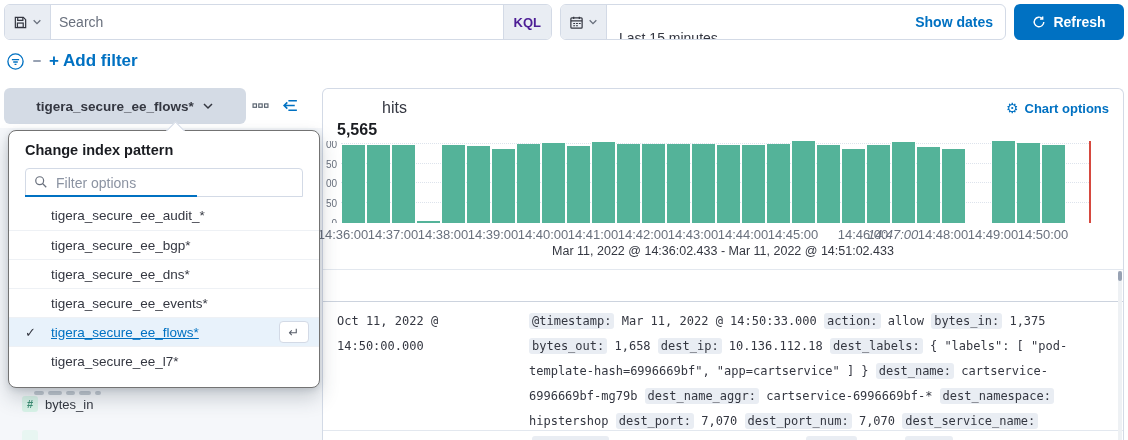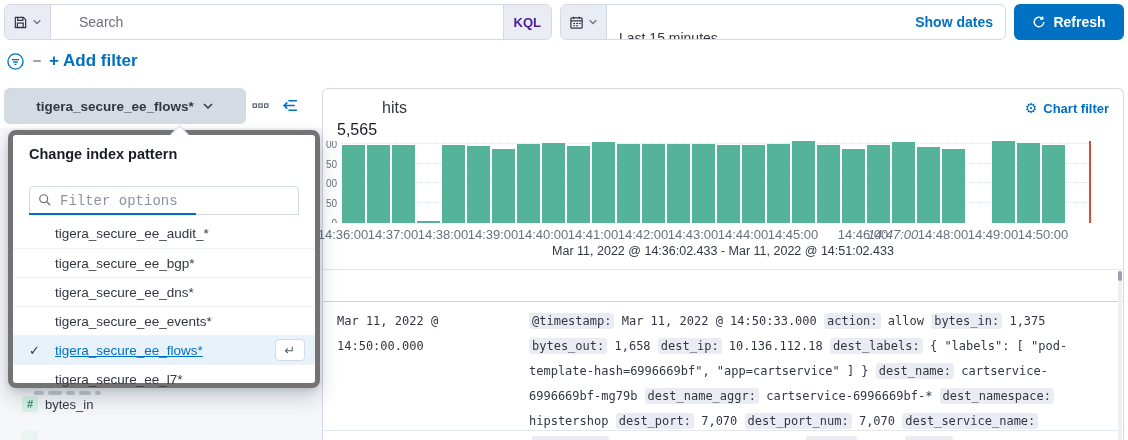--- a/index.html
+++ b/index.html
@@ -12,7 +12,7 @@
   .prepend { display:flex; align-items:center; gap:4px; padding:0 8px; background:#e9edf3; border-right:1px solid #d3dae6; }
   .append  { display:flex; align-items:center; padding:0 10px; background:#e9edf3; border-left:1px solid #d3dae6; }
   .kql { font-size:13px; font-weight:700; color:#4c1d95; }
-  .searchbox input { flex:1; border:none; outline:none; font-size:14px; padding:0 28px; color:#343741; font-family:inherit; }
+  .searchbox input { flex:1; border:none; outline:none; font-size:14px; padding:0 8px; color:#343741; font-family:inherit; }
   .searchbox input::placeholder { color:#69707d; }
   .datebox { width:446px; display:flex; align-items:center; border:1px solid #d3dae6; border-radius:6px; background:#fff; overflow:hidden; }
   .date-text { font-size:14px; color:#343741; padding-left:12px;margin-top:32px; }

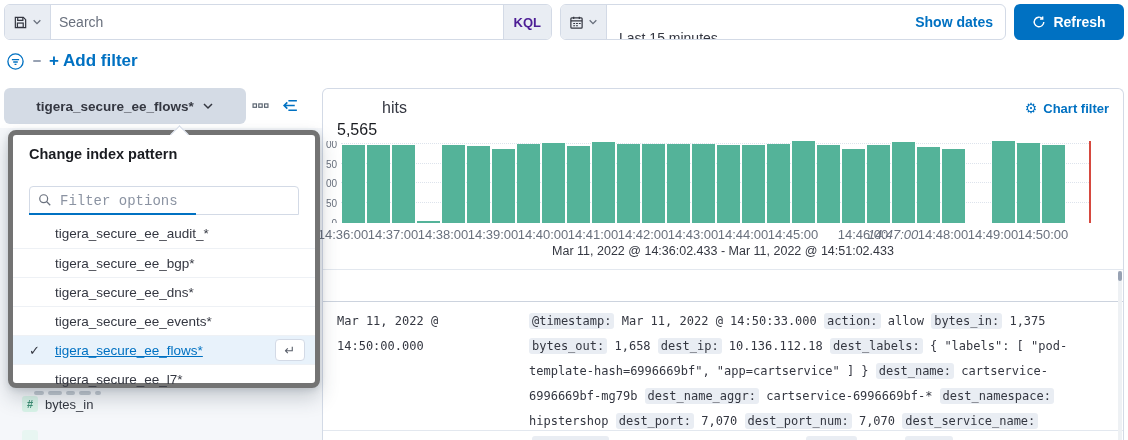--- a/index.html
+++ b/index.html
@@ -202,7 +202,7 @@
       <span class="hits-lbl">hits</span>
       <span class="chart-opts">
         <span class="gear">⚙</span>
-        <span>Chart filter</span>
+        <span>Chart options</span>
       </span>
     </div>
 

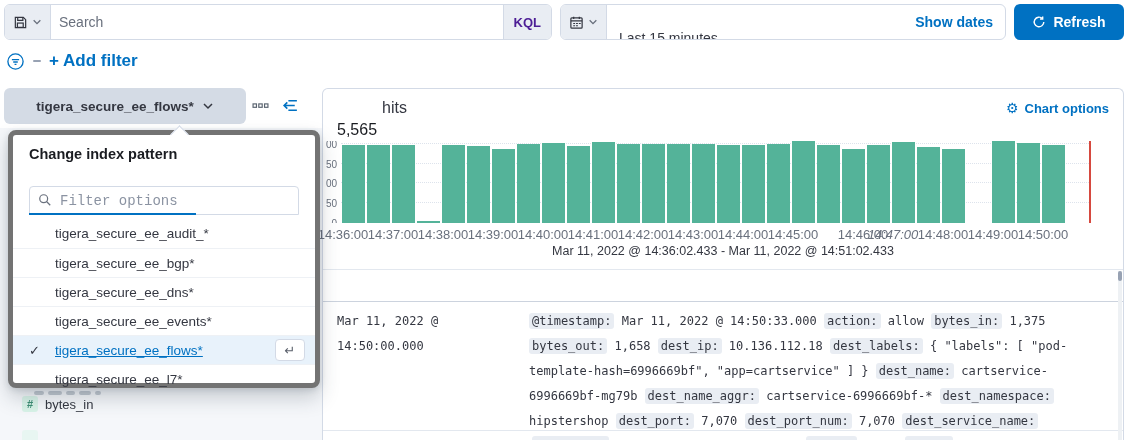--- a/index.html
+++ b/index.html
@@ -56,7 +56,7 @@
   
   .panel { position:absolute; left:322px; top:88px; width:802px; height:352px; background:#fff; border:1px solid #d3dae6; border-bottom:none; border-radius:6px 6px 0 0; }
   .panel-head { position:absolute; top:0; left:0; right:0; height:38px; display:flex; align-items:center; padding:0 14px; }
-  .hits-num { font-size:16px; font-weight:400; color:#1a1c21;margin-top:44px; }
+  .hits-num { font-size:16px; font-weight:700; color:#1a1c21;margin-top:44px; }
   .hits-lbl { font-size:16px; color:#343741; margin-left:5px; }
   .chart-opts { margin-left:auto; display:flex; align-items:center; gap:6px; font-size:13px; font-weight:600; color:#0071c2; cursor:pointer; }
   .gear { font-size:14px; color:#0071c2; }

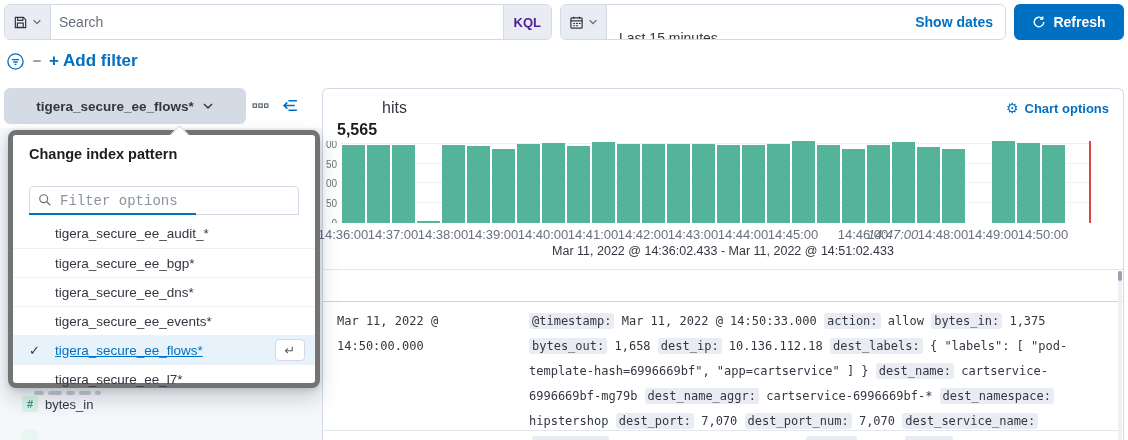--- a/index.html
+++ b/index.html
@@ -37,7 +37,7 @@
   .fld-partial { position:absolute; left:22px; top:430px; width:16px; height:16px; border-radius:3px; background:#d9f3e8; opacity:.45; z-index:1; }
 
   
-  .popover { position:absolute; left:8px; top:130px; width:312px; height:258px; background:#fff; border:5px solid #737373; border-radius:8px; box-shadow:0 10px 20px rgba(42,53,68,.22), 0 2px 6px rgba(42,53,68,.15); z-index:5; }
+  .popover { position:absolute; left:8px; top:130px; width:312px; height:258px; background:#fff; border:1px solid #737373; border-radius:8px; box-shadow:0 10px 20px rgba(42,53,68,.22), 0 2px 6px rgba(42,53,68,.15); z-index:5; }
   .pop-arrow { position:absolute; left:160px; top:-7px; width:13px; height:13px; background:#fff; border-left:1px solid #d3dae6; border-top:1px solid #d3dae6; transform:rotate(45deg); }
   .pop-title { padding:11px 16px 8px; font-size:14.5px; font-weight:700; color:#1a1c21; }
   .pop-search { position:relative; margin:16px 16px 4px;font-family:Liberation Mono, monospace; }

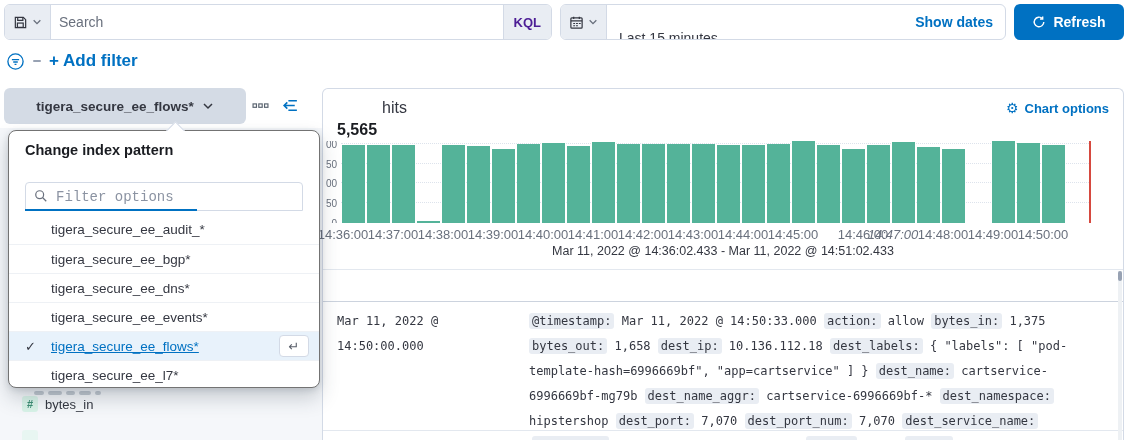--- a/index.html
+++ b/index.html
@@ -40,7 +40,7 @@
   .popover { position:absolute; left:8px; top:130px; width:312px; height:258px; background:#fff; border:1px solid #737373; border-radius:8px; box-shadow:0 10px 20px rgba(42,53,68,.22), 0 2px 6px rgba(42,53,68,.15); z-index:5; }
   .pop-arrow { position:absolute; left:160px; top:-7px; width:13px; height:13px; background:#fff; border-left:1px solid #d3dae6; border-top:1px solid #d3dae6; transform:rotate(45deg); }
   .pop-title { padding:11px 16px 8px; font-size:14.5px; font-weight:700; color:#1a1c21; }
-  .pop-search { position:relative; margin:16px 16px 4px;font-family:Liberation Mono, monospace; }
+  .pop-search { position:relative; margin:2px 16px 4px; }
   .pop-search input { width:100%; height:29px; border:1px solid #d3dae6; border-radius:4px 4px 0 0; padding:0 8px 0 30px; font-size:14px; color:#343741; outline:none; font-family:inherit; }
   .pop-search input::placeholder { color:#8b93a2; }
   .pop-underline { position:absolute; left:0; bottom:0; width:62%; height:2px; background:#0071c2; }

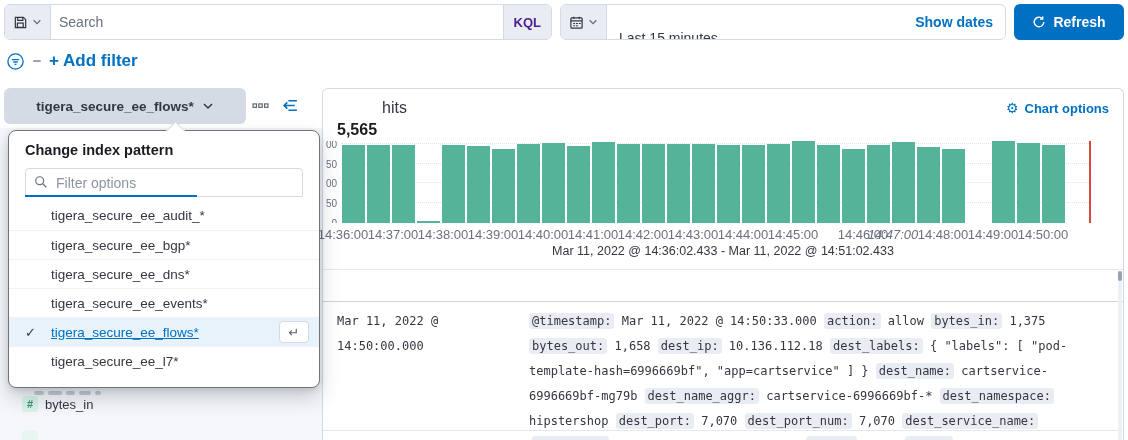--- a/index.html
+++ b/index.html
@@ -273,7 +273,7 @@
 
     <div class="thead-line"></div>
 
-    <div class="row-time mono">Mar 11, 2022 @ 14:50:00.000</div>
+    <div class="row-time mono">Oct 11, 2022 @ 14:50:00.000</div>
     <div class="row-doc mono" id="doccell"><span class="fbadge">@timestamp:</span> Mar 11, 2022 @ 14:50:33.000 <span class="fbadge">action:</span> allow <span class="fbadge">bytes_in:</span> 1,375 <span class="fbadge">bytes_out:</span> 1,658 <span class="fbadge">dest_ip:</span> 10.136.112.18 <span class="fbadge">dest_labels:</span> { "labels": [ "pod-template-hash=6996669bf", "app=cartservice" ] } <span class="fbadge">dest_name:</span> cartservice-6996669bf-mg79b <span class="fbadge">dest_name_aggr:</span> cartservice-6996669bf-* <span class="fbadge">dest_namespace:</span> hipstershop <span class="fbadge">dest_port:</span> 7,070 <span class="fbadge">dest_port_num:</span> 7,070 <span class="fbadge">dest_service_name:</span> cartservice </div>
 
     <div class="row-divider"></div>

